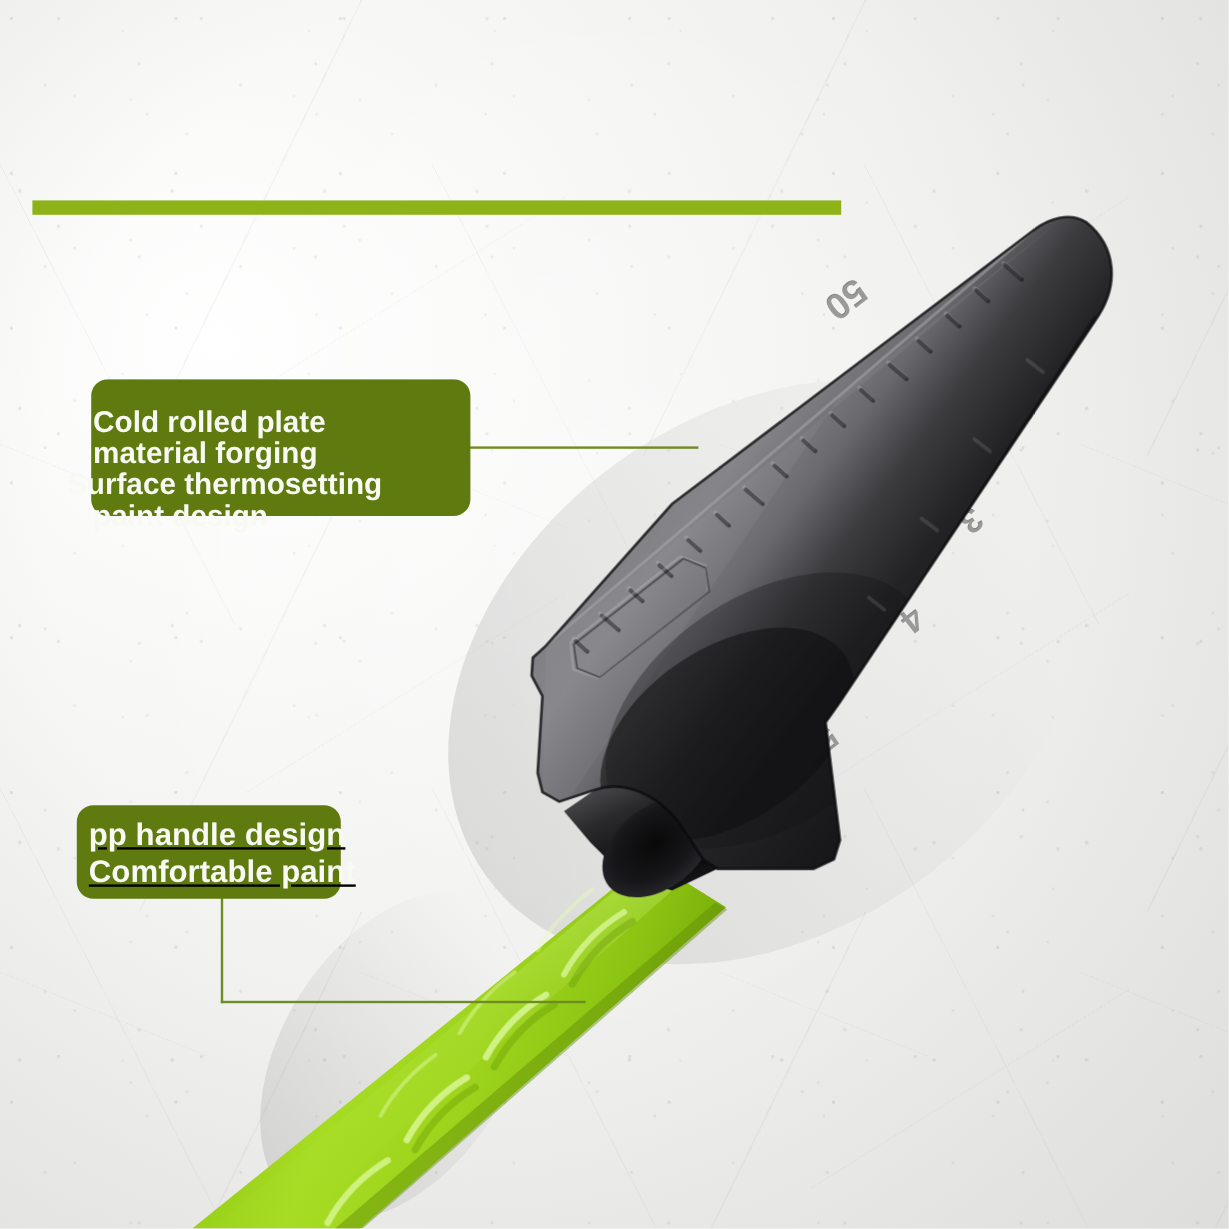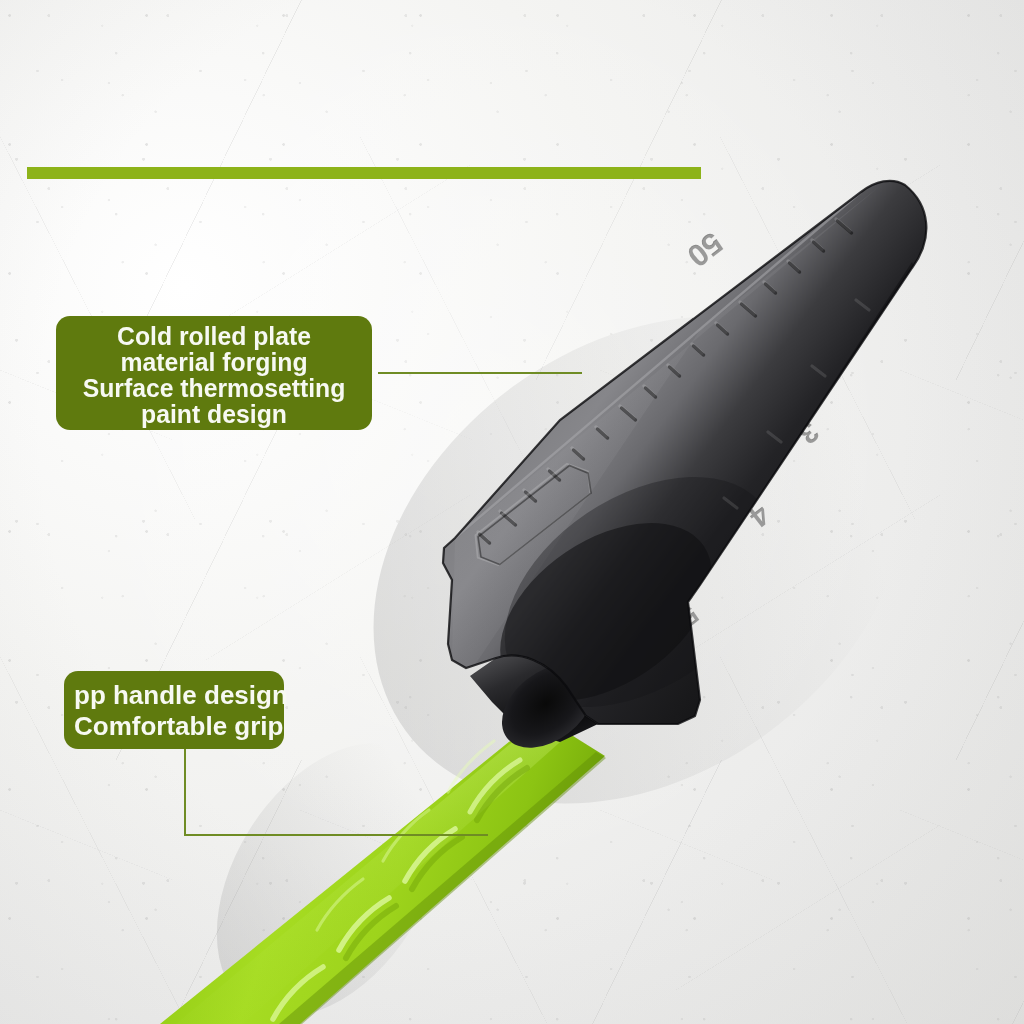--- a/index.html
+++ b/index.html
@@ -112,12 +112,11 @@
     white-space: nowrap;
   }
   #callout-material {
-    left: 56px;
+    left: 76px;
     top: 316px;
     width: 316px;
     height: 114px;
-    padding-top: 7px;
-    text-align: center;
+    padding-top: 23px;
   }
   #callout-material .callout-text {
     transform: scaleX(.99);

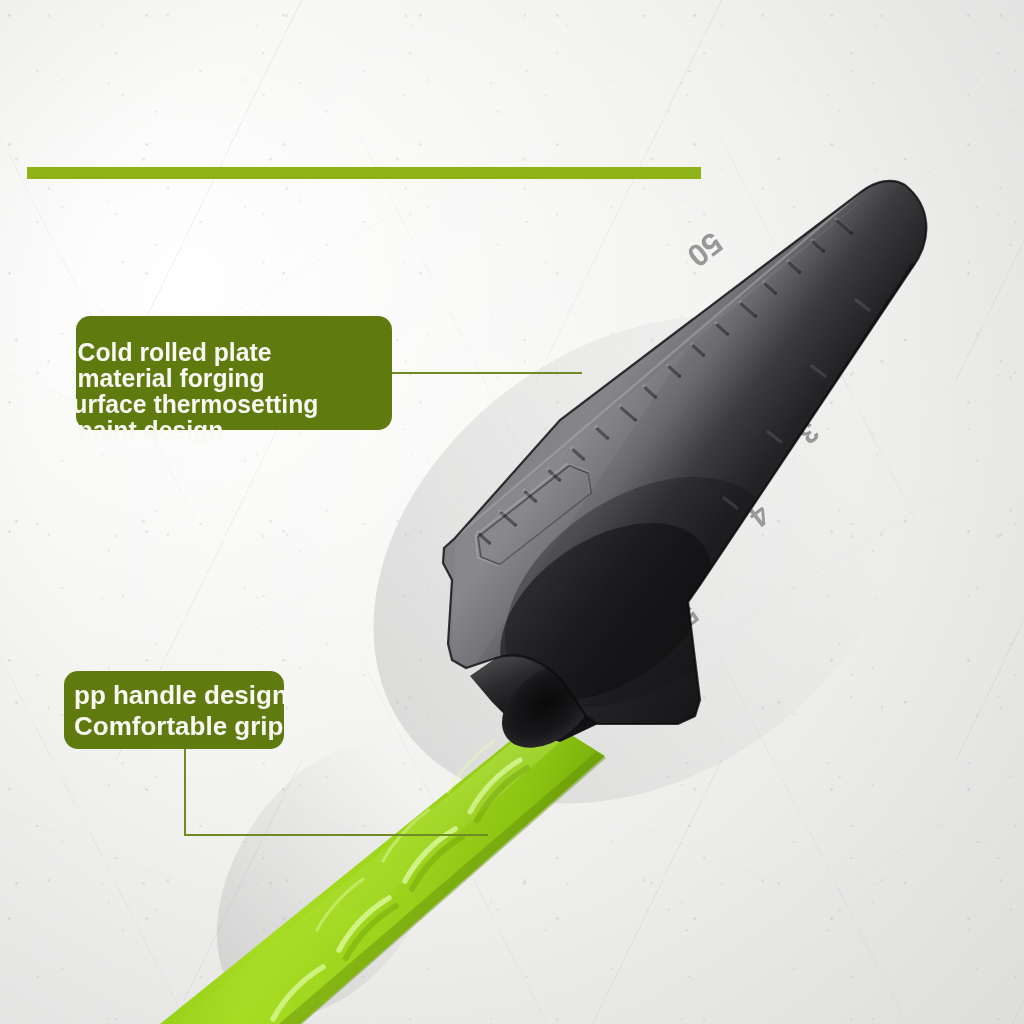--- a/index.html
+++ b/index.html
@@ -131,7 +131,8 @@
     width: 220px;
     height: 78px;
     padding: 9px 0 0 10px;
-    text-align: left;
+    text-align: center;
+    text-decoration: underline;
   }
   #callout-handle .callout-text {
     font-size: 26px;

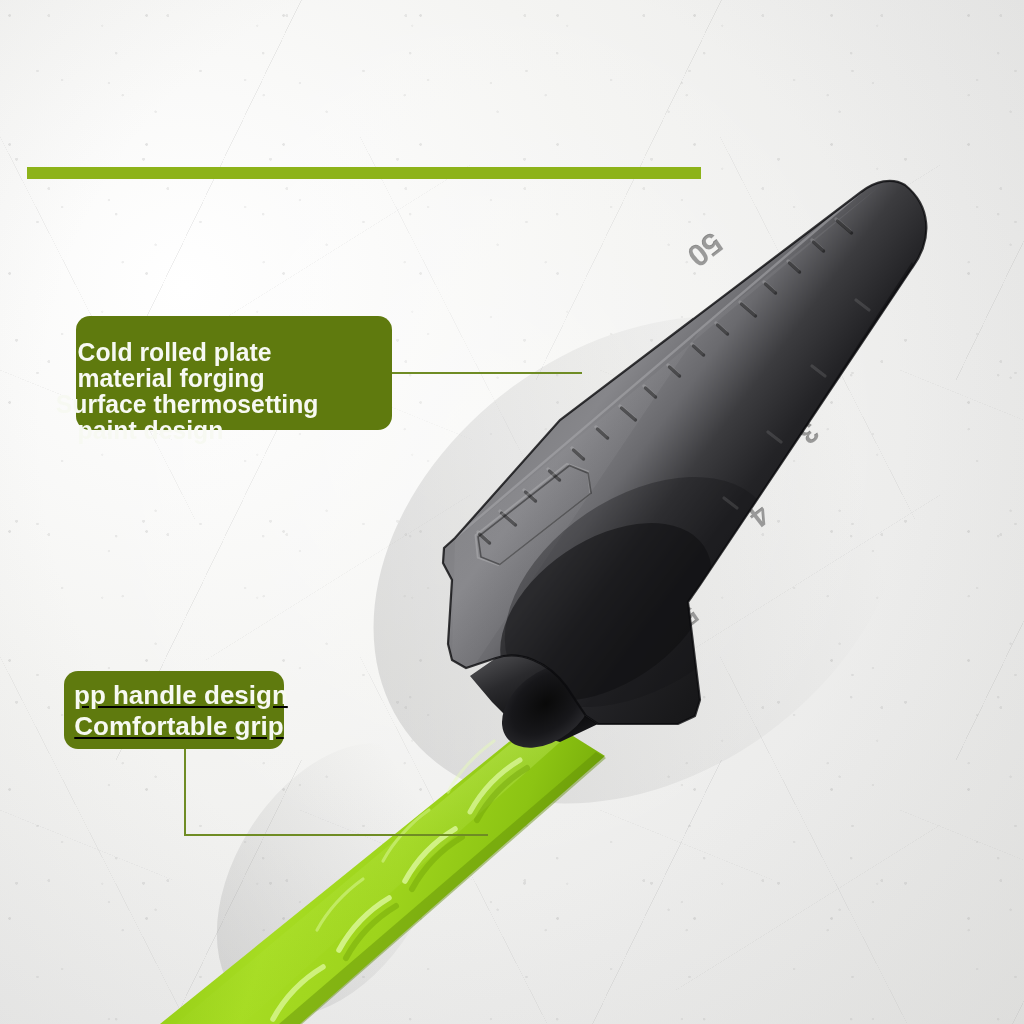--- a/index.html
+++ b/index.html
@@ -433,7 +433,7 @@
 
   <div class="callout" id="callout-handle">
     <span class="callout-text">pp handle design</span>
-    <span class="callout-text">Comfortable grip</span>
+    <span class="callout-text">Comfortable paint</span>
   </div>
 
 

